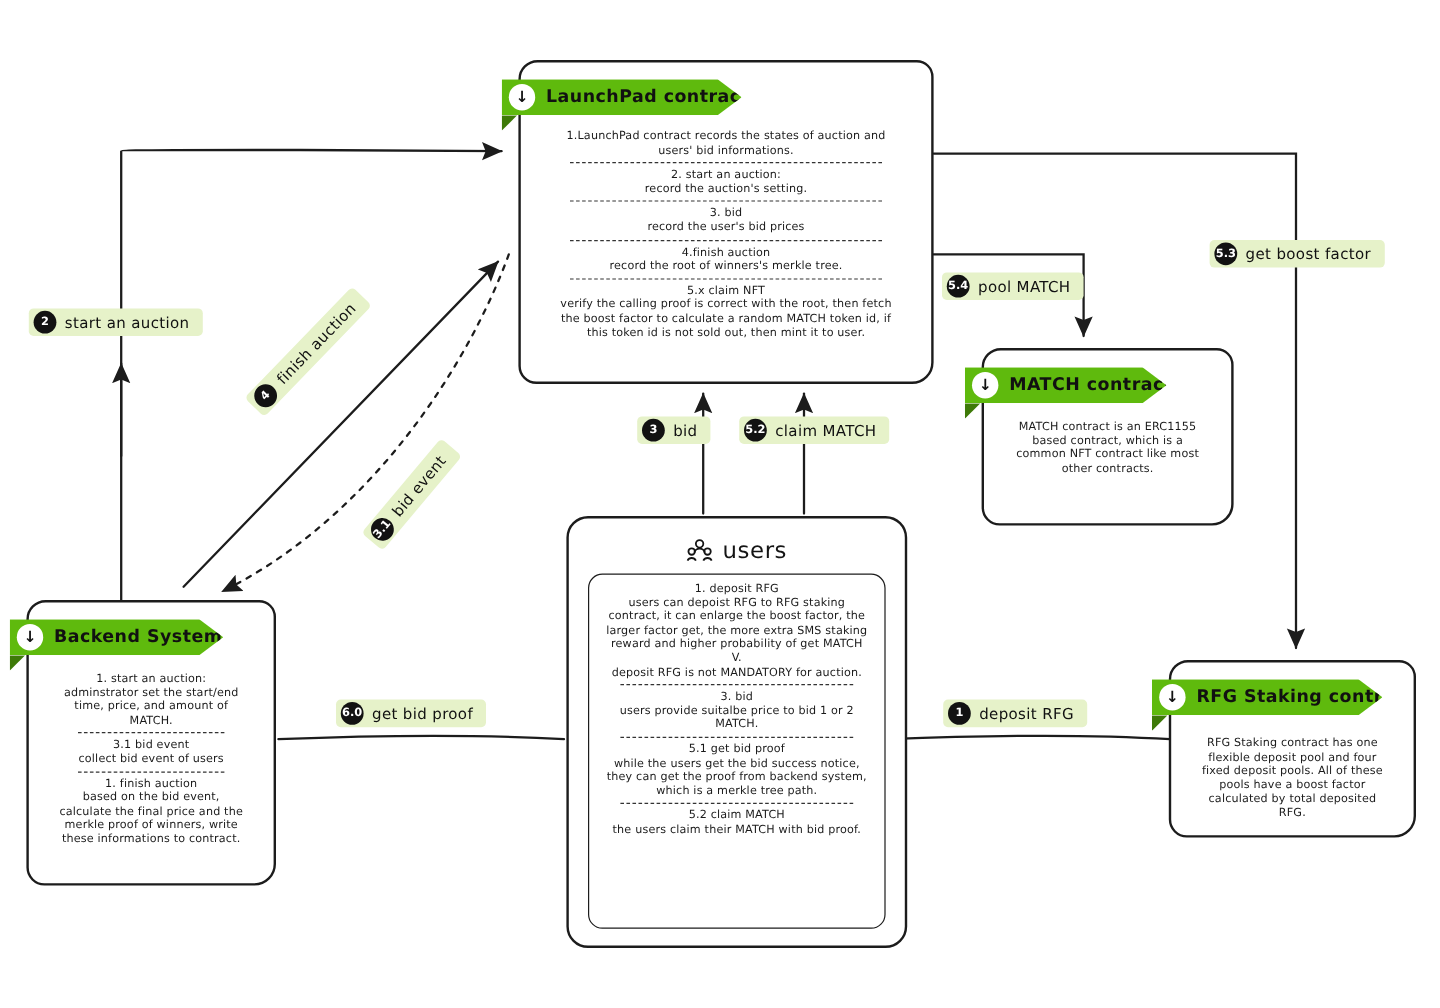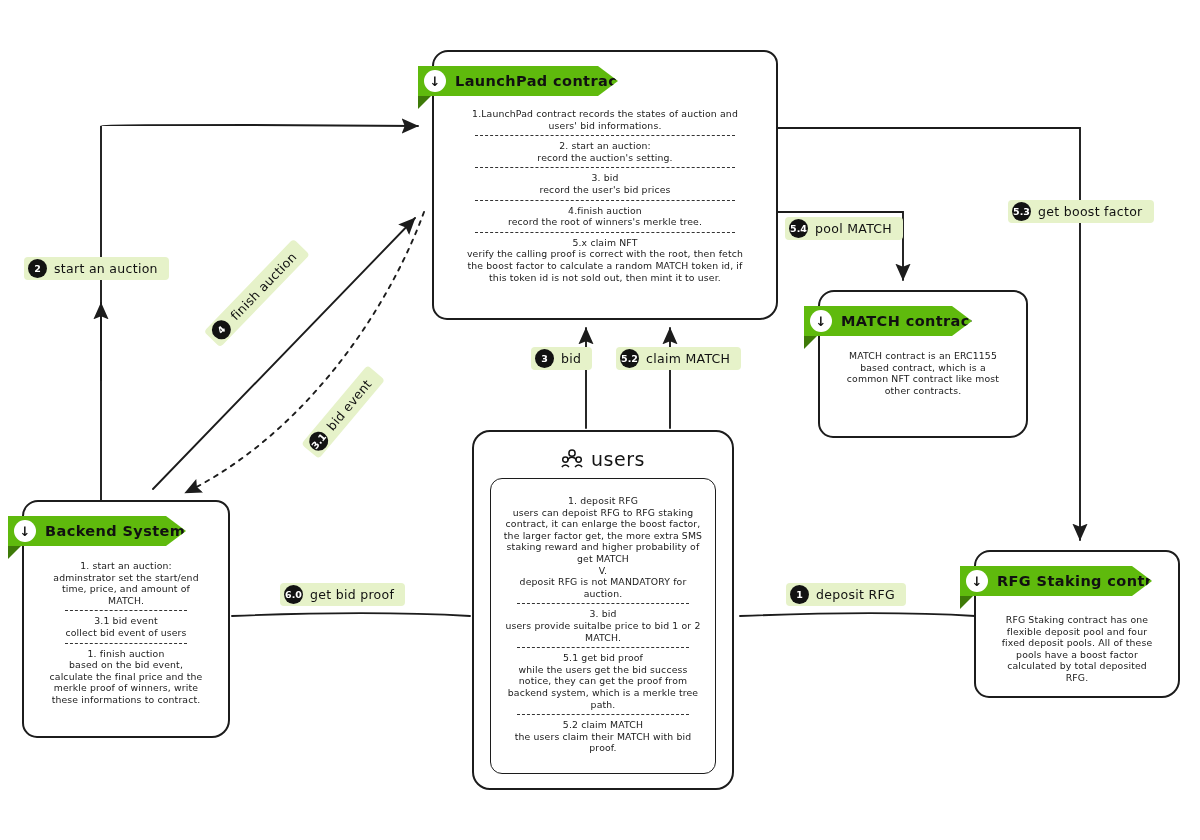--- a/index.html
+++ b/index.html
@@ -273,7 +273,7 @@
     <span class="ptext">claim MATCH</span>
   </div>
 
-  <div class="pill" style="left:785px;top:217px;">
+  <div class="pill" style="left:785px;top:227px;">
     <span class="num">5.4</span>
     <span class="ptext">pool MATCH</span>
   </div>

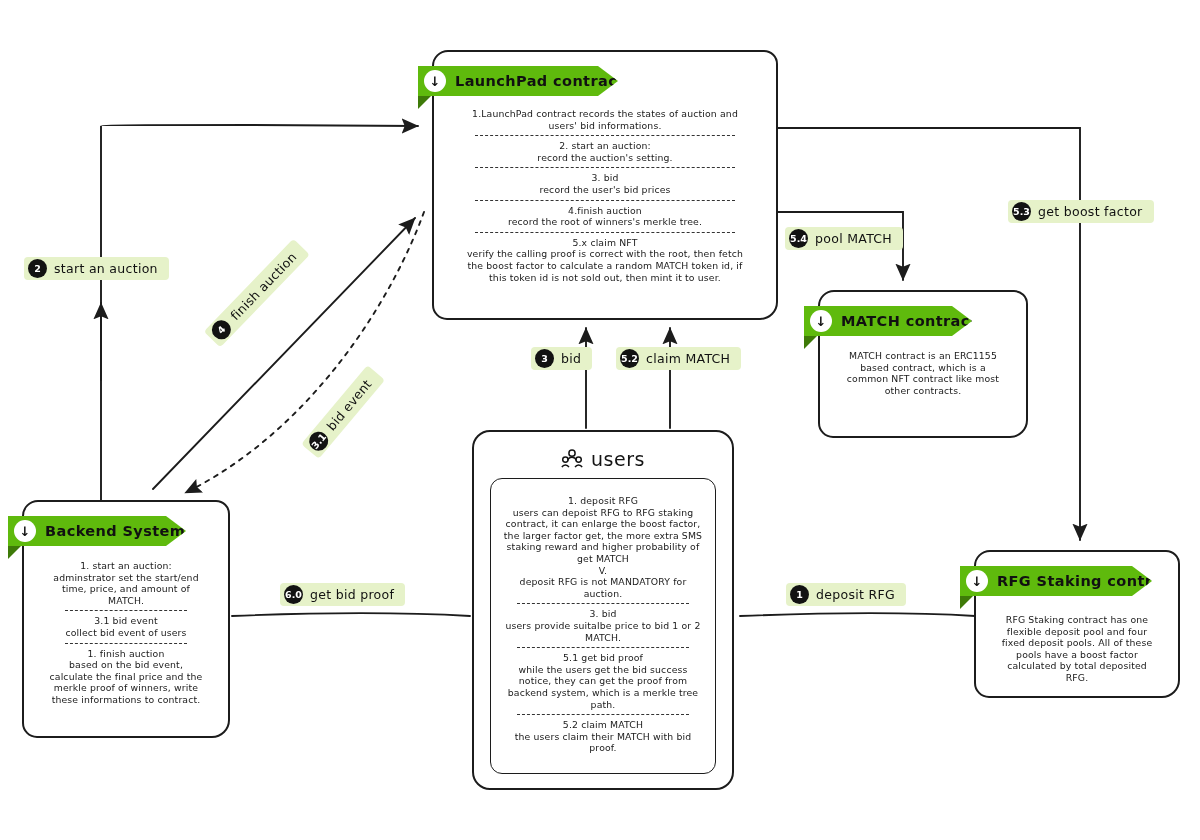--- a/index.html
+++ b/index.html
@@ -221,7 +221,7 @@
     </div>
   </div>
 
-  <div class="node" style="left:472px;top:430px;width:262px;height:360px;border-radius:18px;">
+  <div class="node" style="left:472px;top:430px;width:284px;height:360px;border-radius:18px;">
     <div class="node-inner">
       <div class="users-head">
         <svg width="22" height="20" viewBox="0 0 22 20">

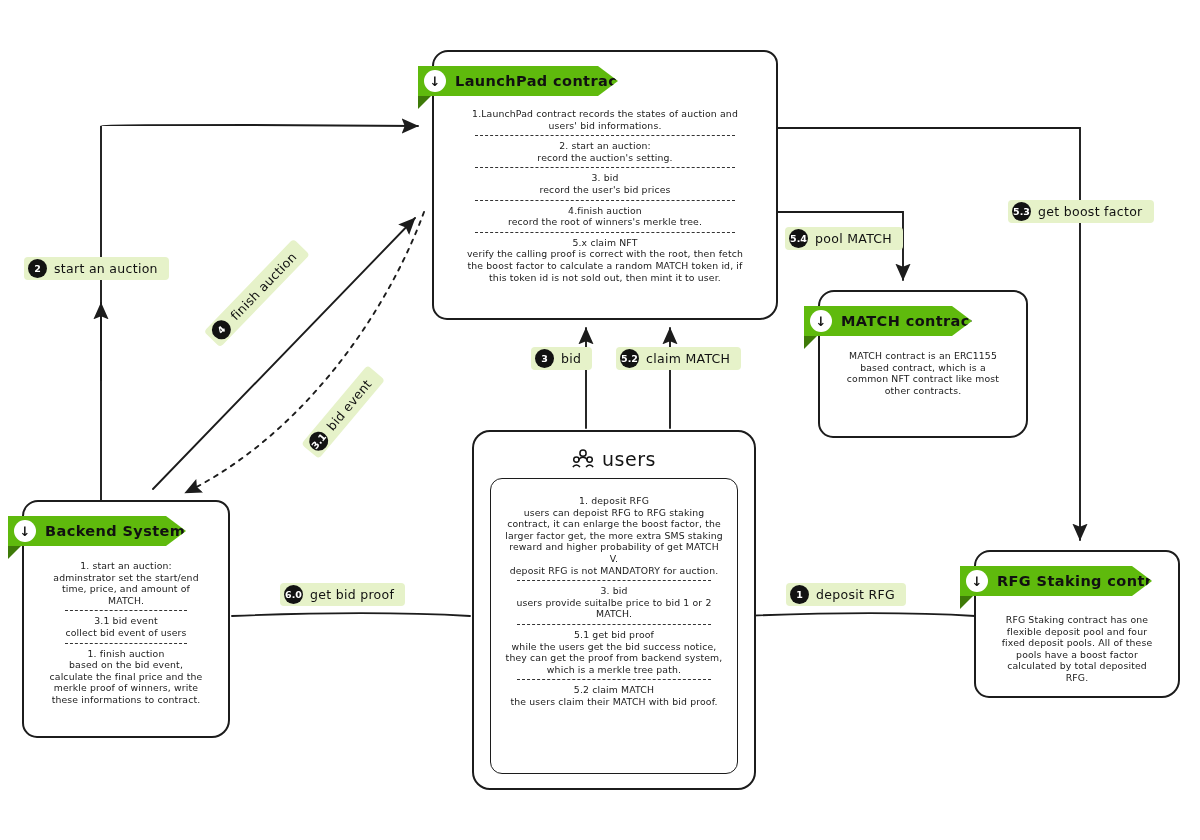--- a/index.html
+++ b/index.html
@@ -95,7 +95,7 @@
     border:1.6px solid #1c1c1c;
     border-radius:12px;
     box-sizing:border-box;
-    padding-top:10px;
+    padding-top:0;
   }
 
   

